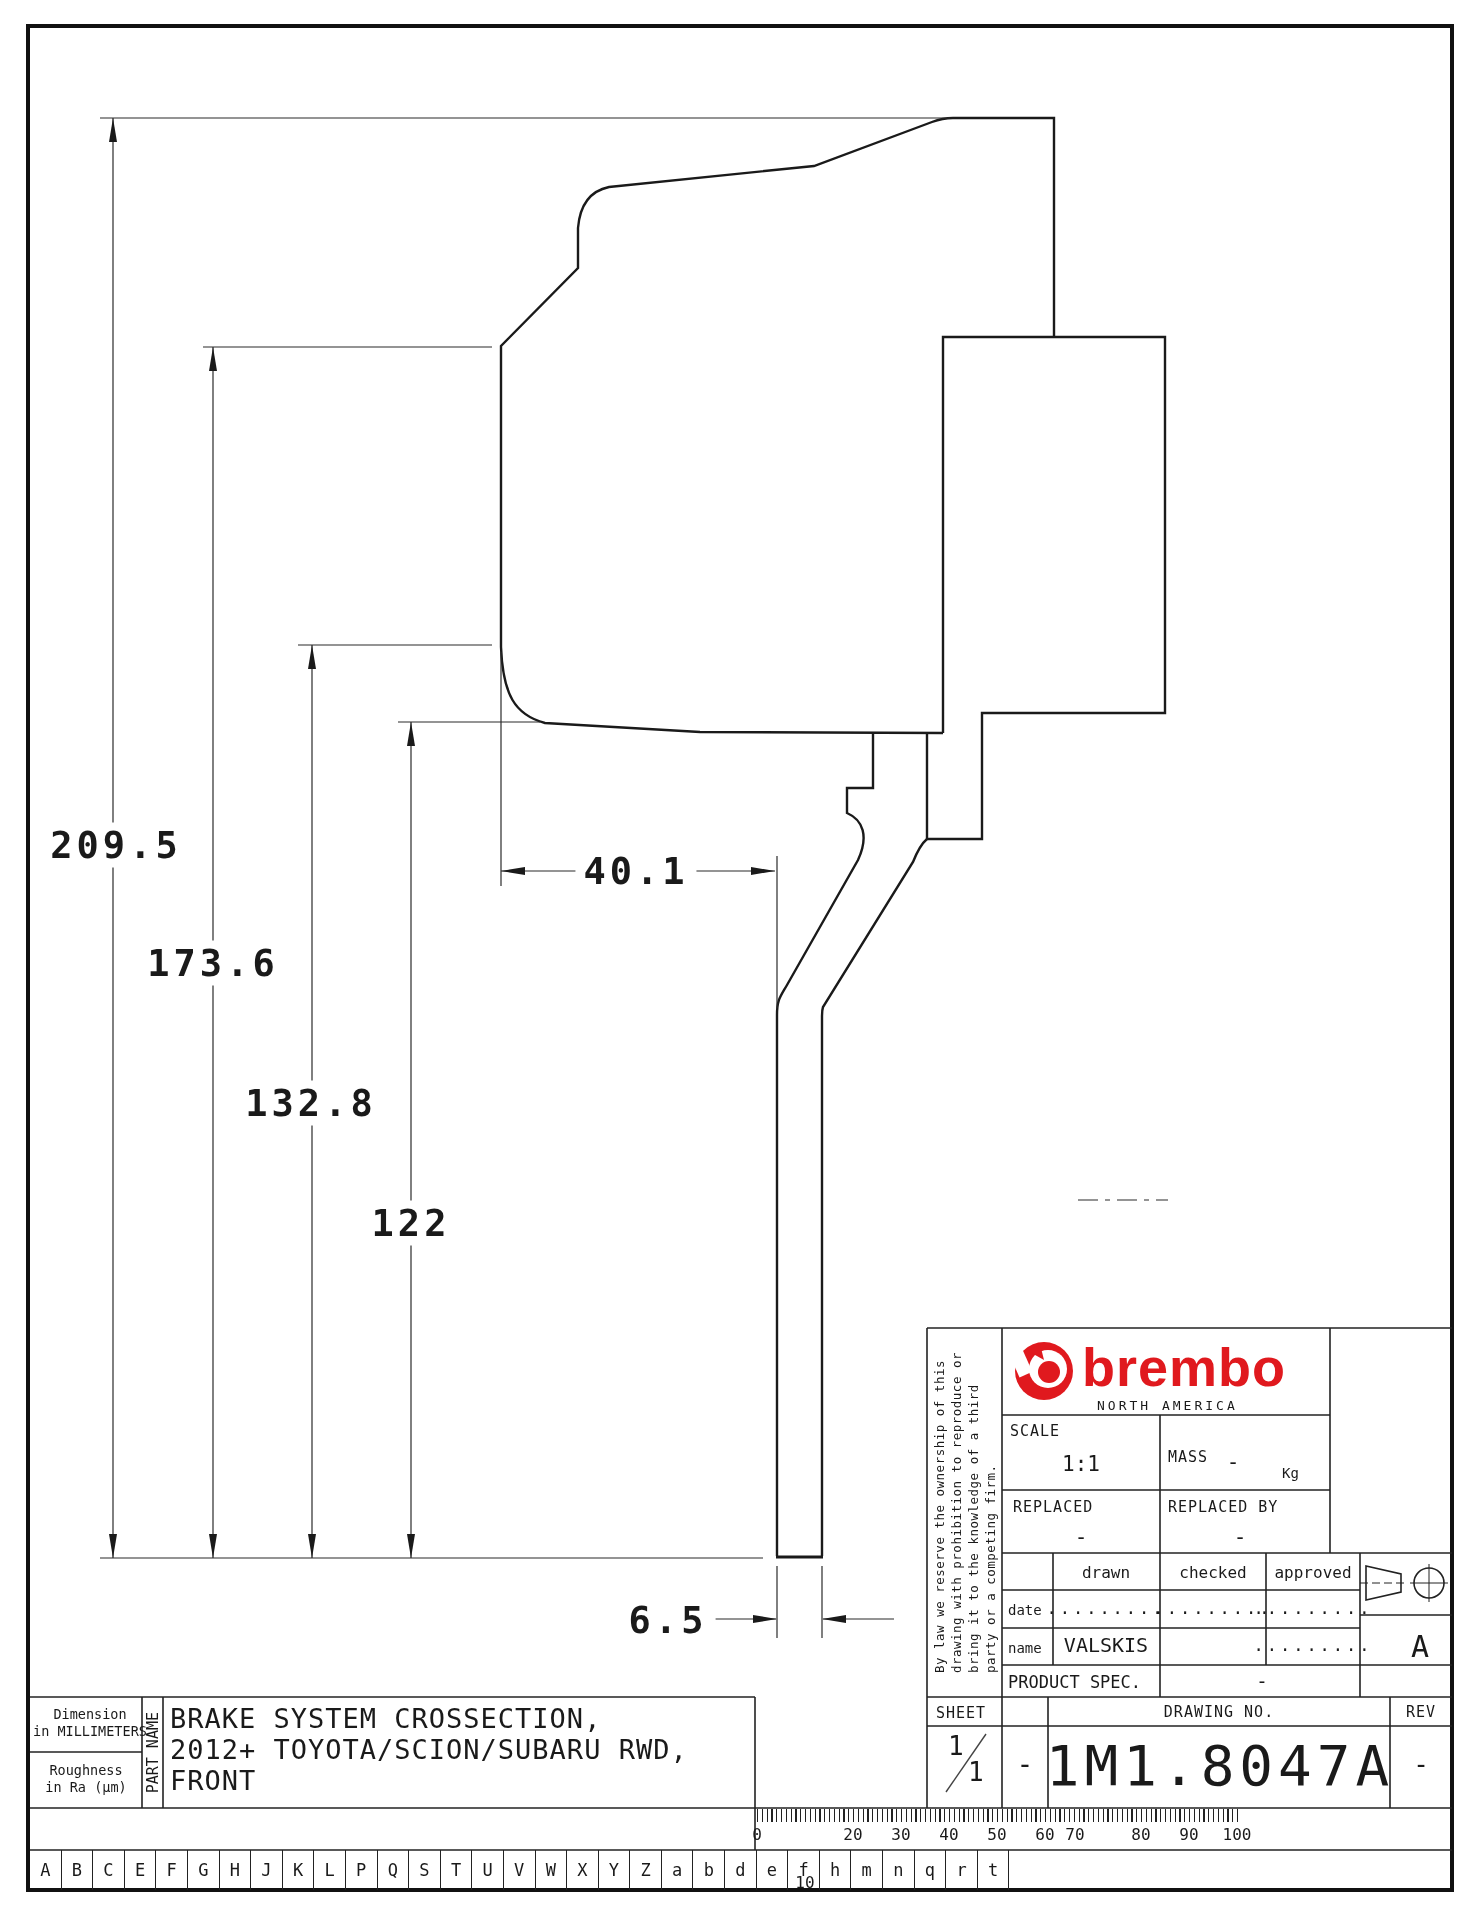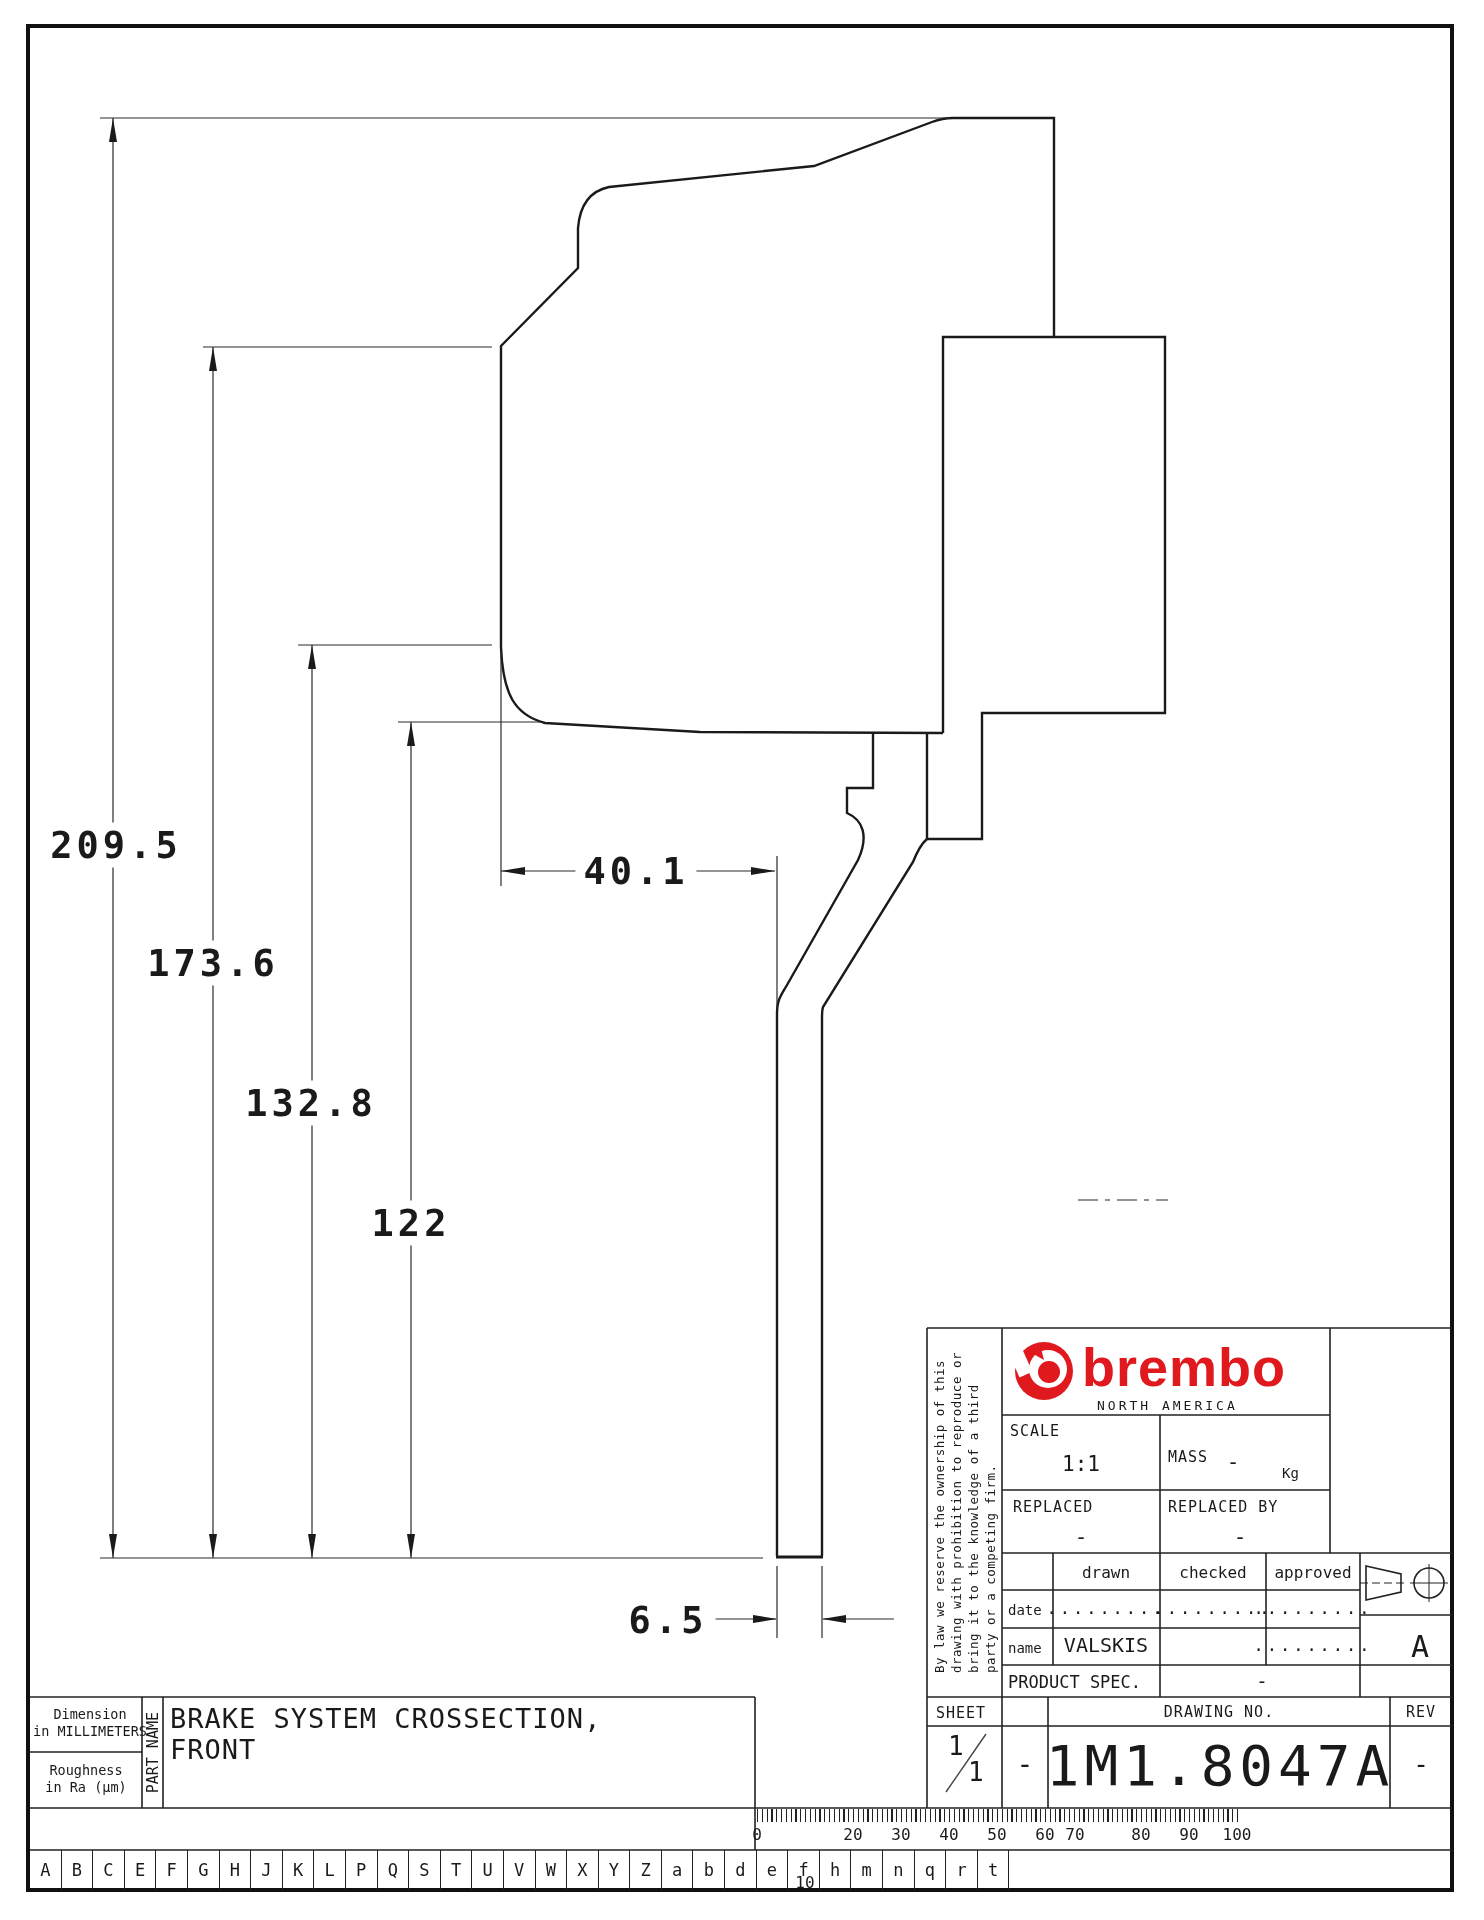--- a/index.html
+++ b/index.html
@@ -207,6 +207,7 @@
   </div>
   <div class="abs partname cad" style="left:170px;top:1703px;">
     <span style="display:block;">BRAKE SYSTEM CROSSECTION,</span>
+    <span style="display:block;">2012+ TOYOTA/SCION/SUBARU RWD,</span>
     <span style="display:block;">FRONT</span>
   </div>
 

